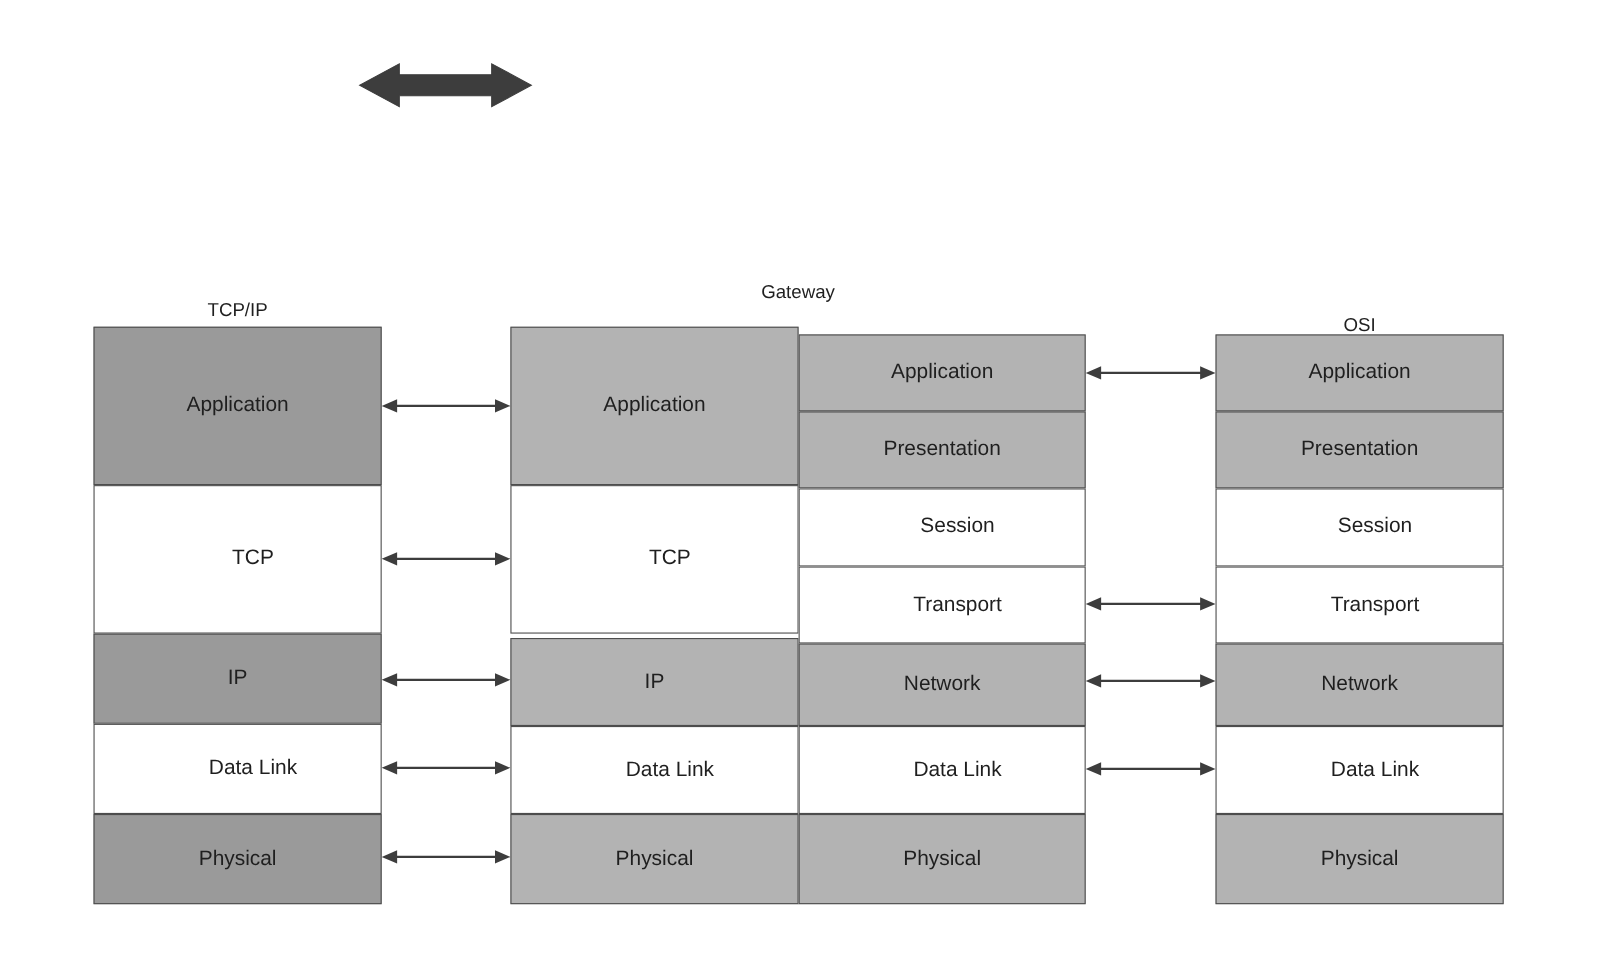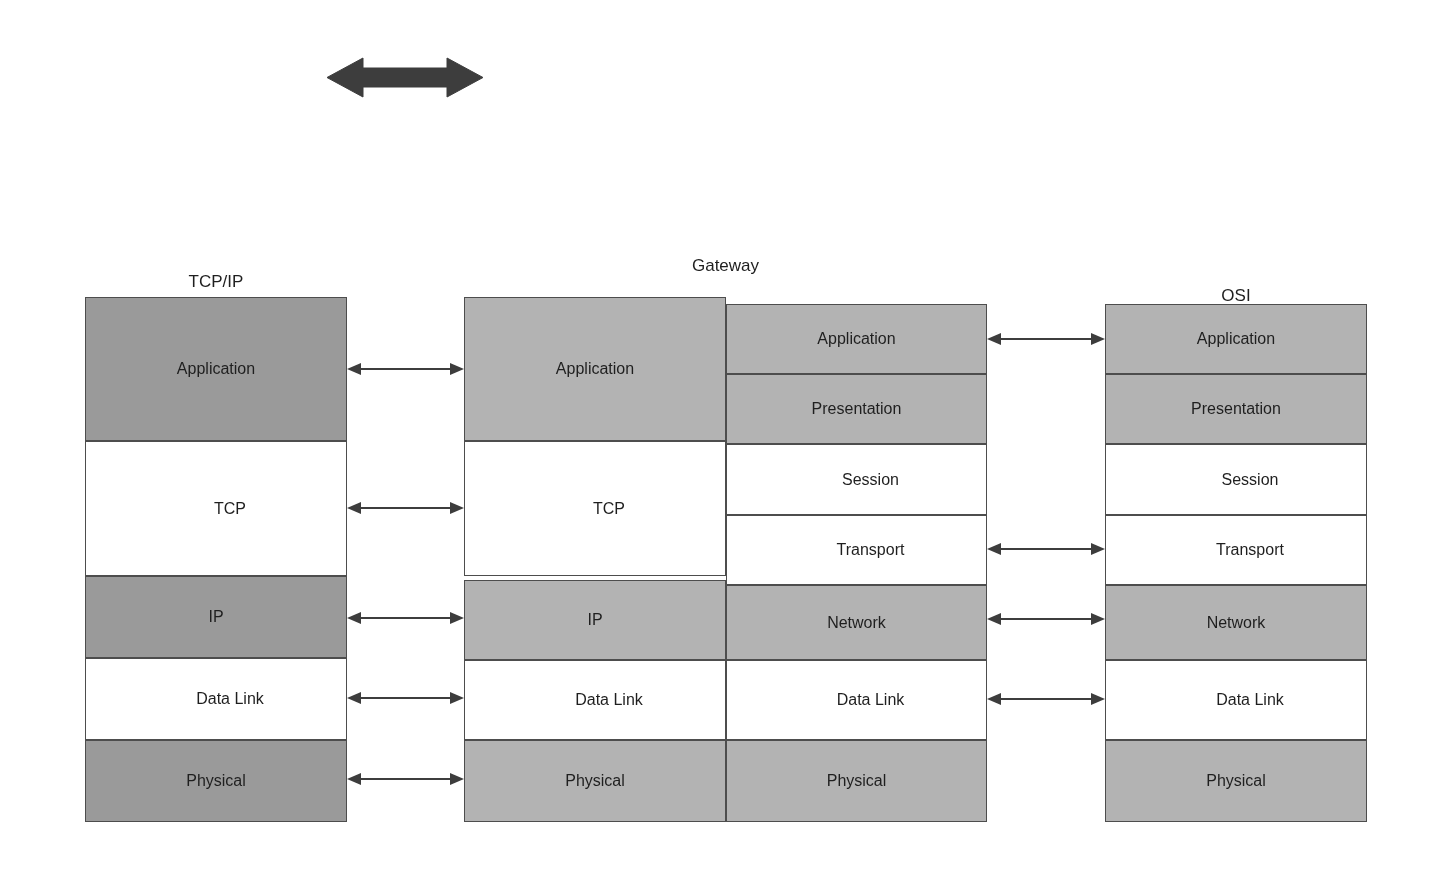--- a/index.html
+++ b/index.html
@@ -45,7 +45,7 @@
     display: flex;
     align-items: center;
     justify-content: center;
-    font-size: 16px;
+    font-size: 19px;
     color: #1f1f1f;
     text-align: right;
     line-height: 1.2;

